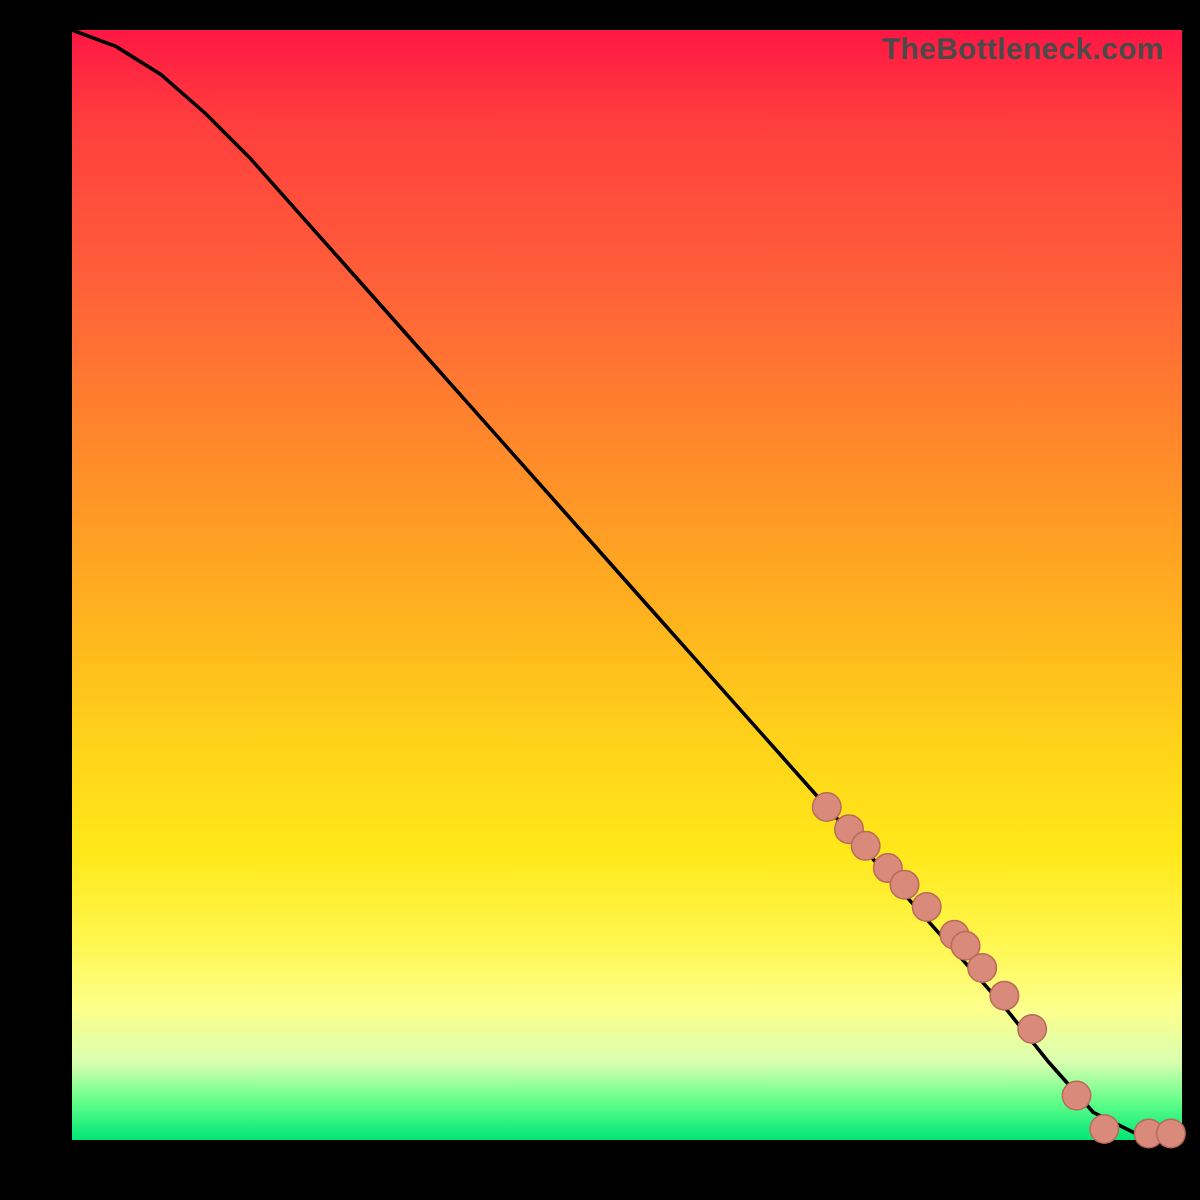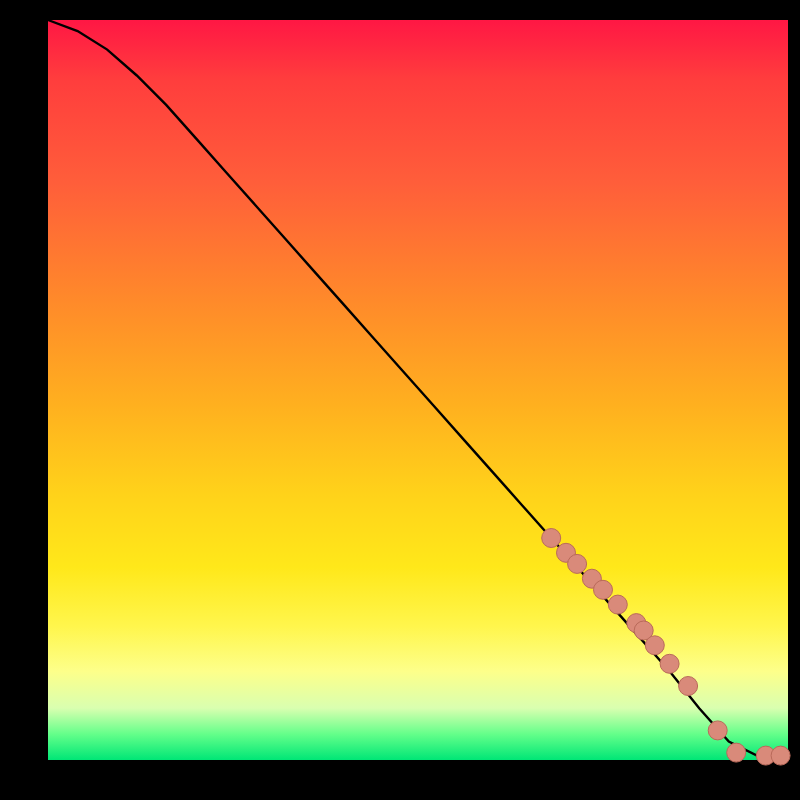--- a/index.html
+++ b/index.html
@@ -65,6 +65,7 @@
 <div class="frame">
 
   <div class="plot-area">
+    <div class="watermark">TheBottleneck.com</div>
 
     <svg class="overlay" viewBox="0 0 740 740">
       <path id="curve-path" fill="none" stroke="#000000" stroke-width="2.4" d="M0.0 0.0 L29.6 11.1 L59.2 29.6 L88.8 55.5 L118.4 85.1 L148.0 118.4 L177.6 151.7 L207.2 185.0 L236.8 218.3 L266.4 251.6 L296.0 284.9 L325.6 318.2 L355.2 351.5 L384.8 384.8 L414.4 418.1 L444.0 451.4 L473.6 484.7 L503.2 518.0 L532.8 551.3 L562.4 584.6 L592.0 617.9 L621.6 651.2 L651.2 688.2 L680.8 721.5 L710.4 736.3 L740.0 736.3"></path>

